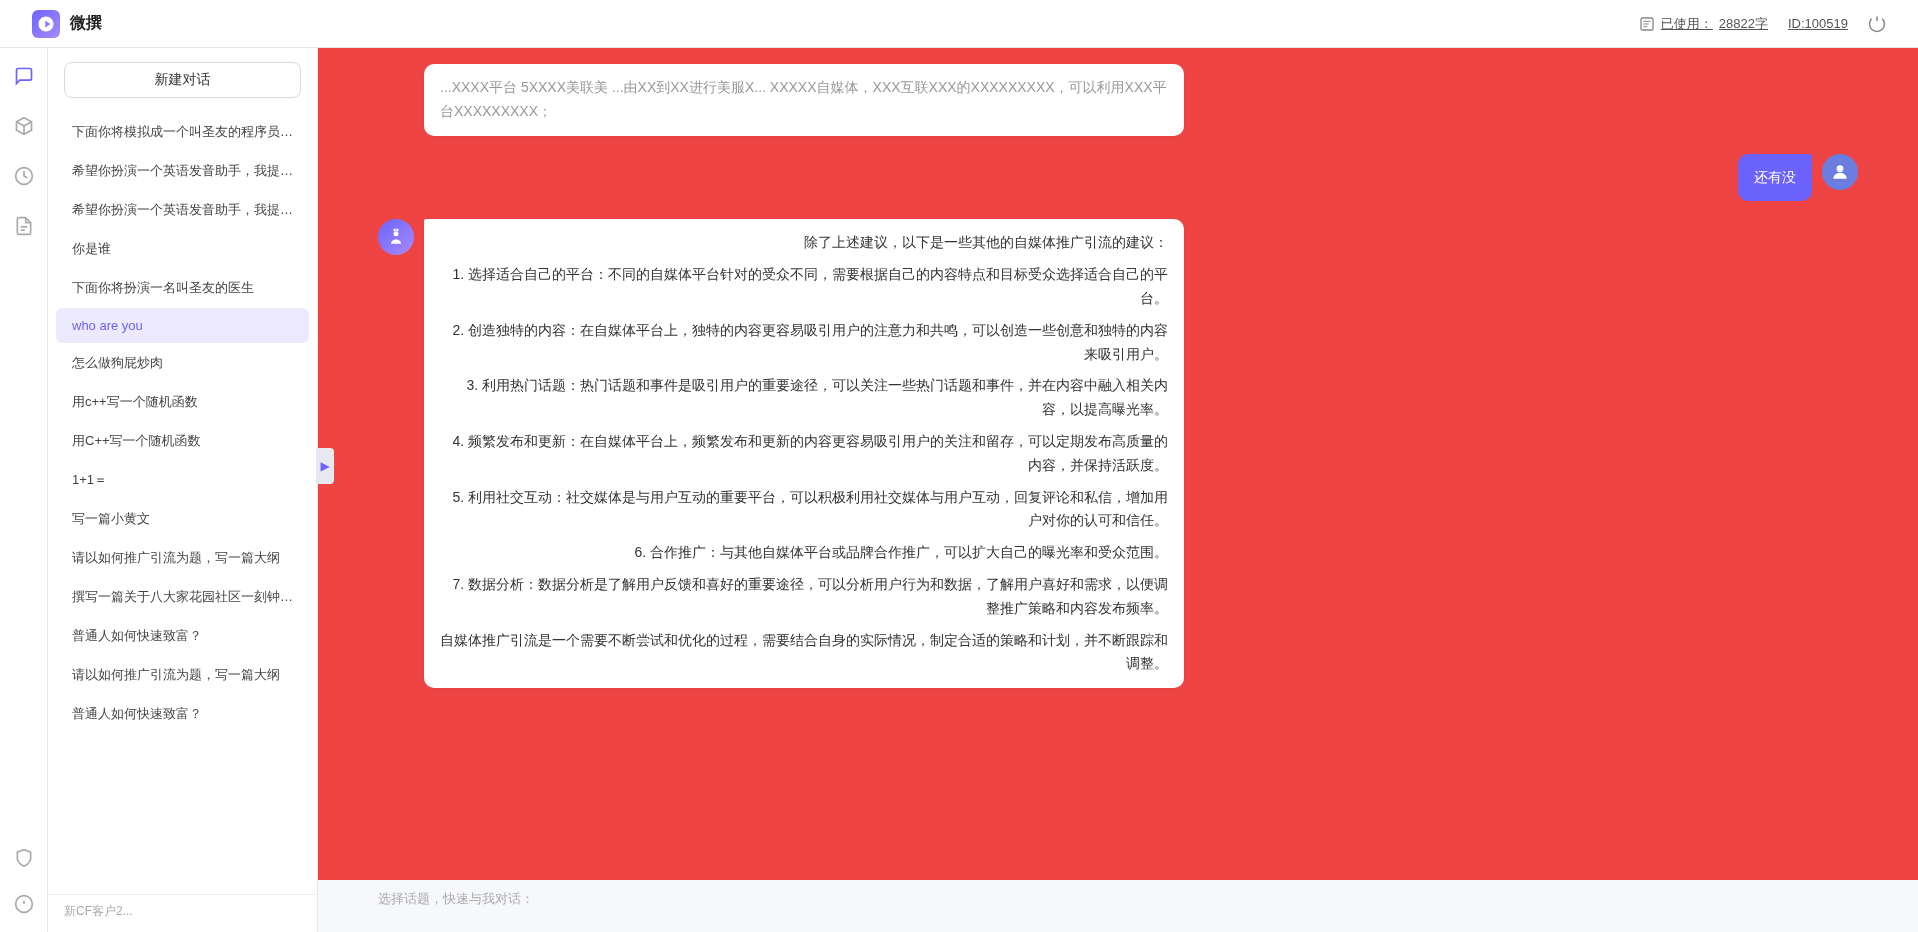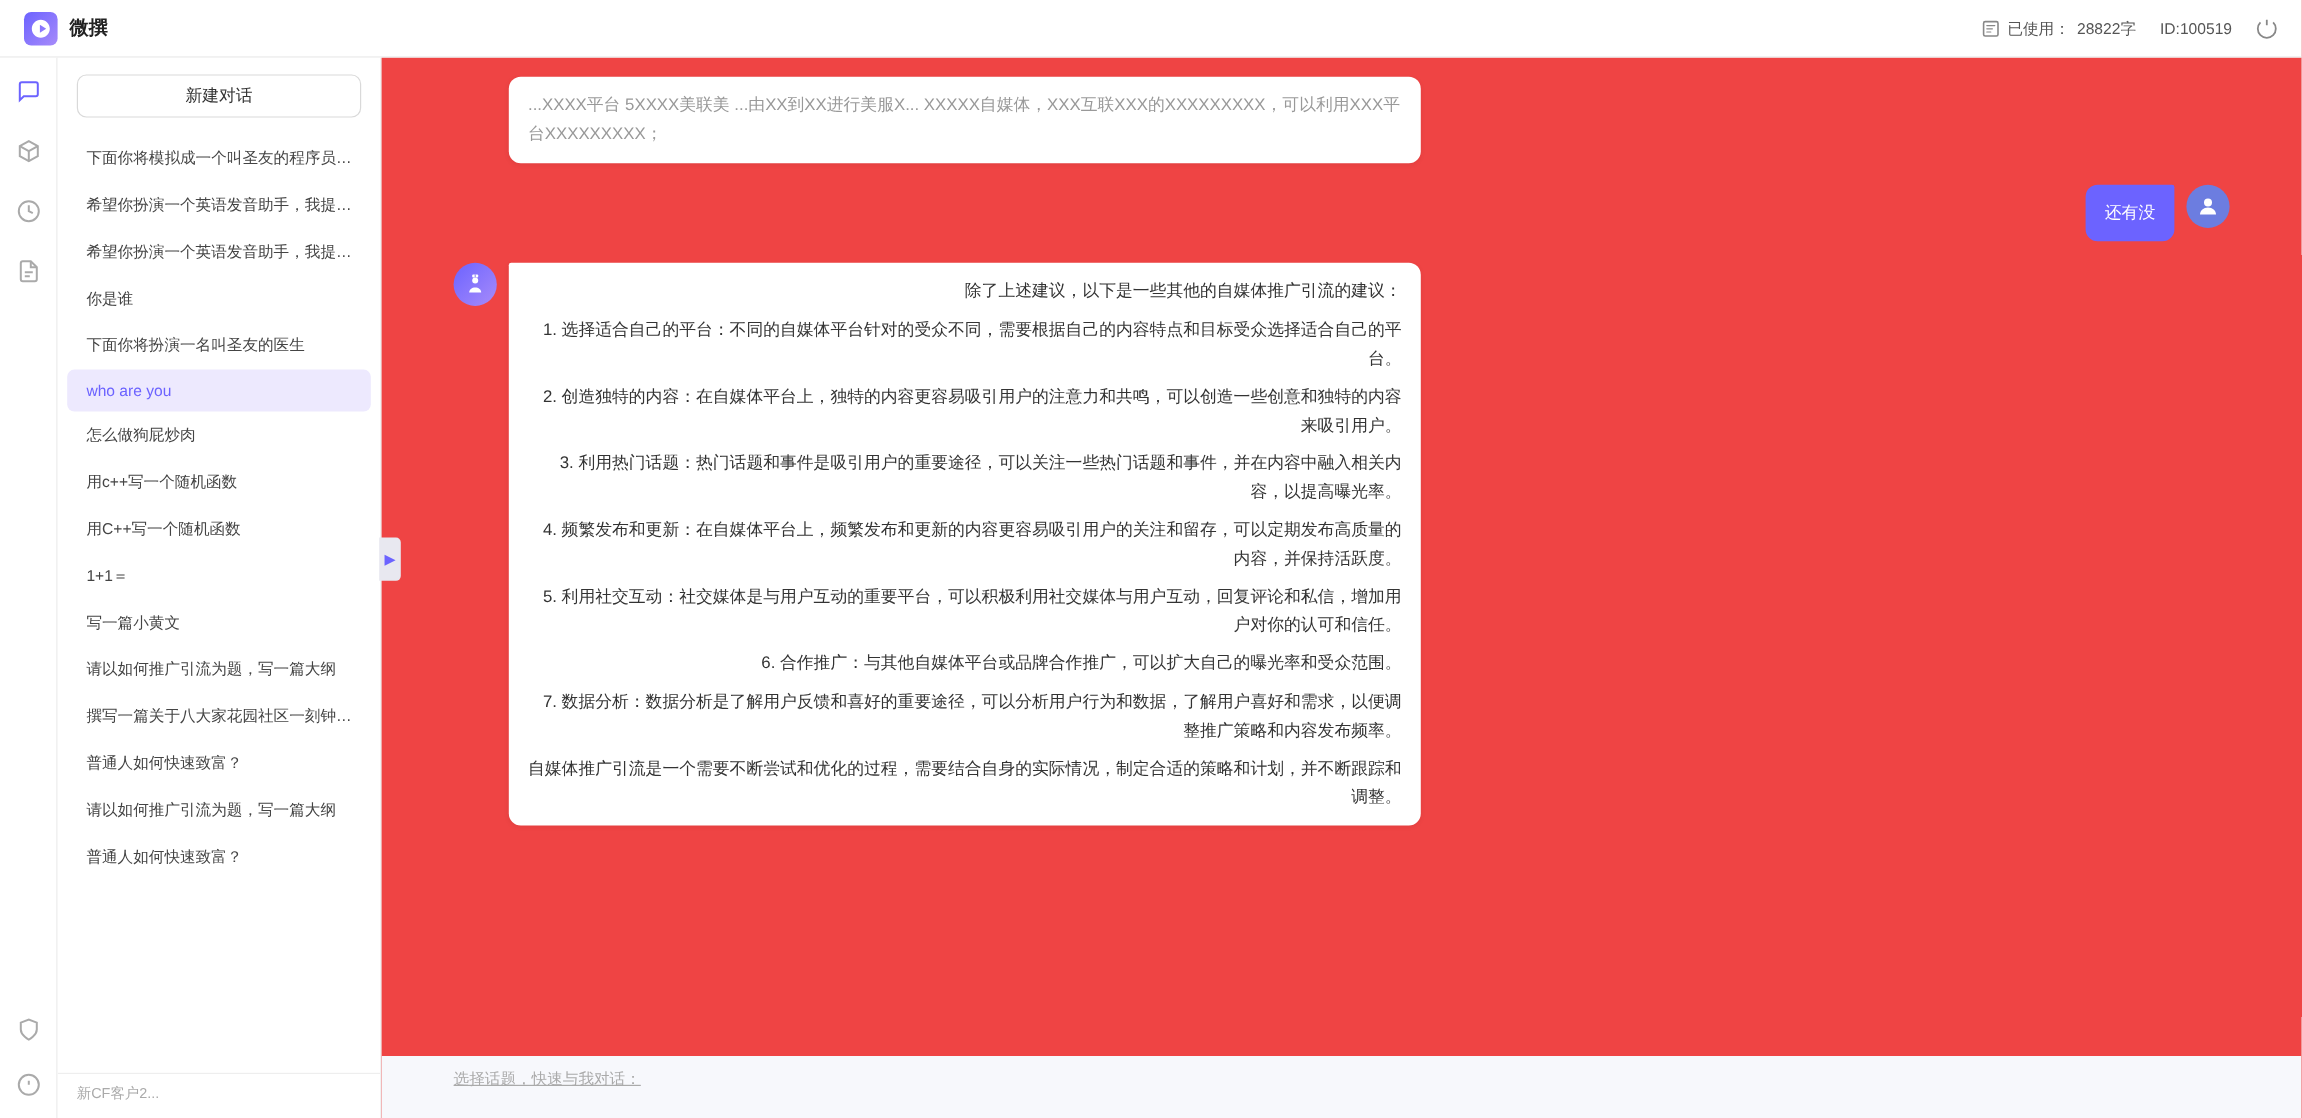--- a/index.html
+++ b/index.html
@@ -12,7 +12,7 @@
       border-bottom: 1px solid #e8e8e8;
       display: flex;
       align-items: center;
-      padding: 0 20px;
+      padding: 0 32px;
       justify-content: space-between;
       flex-shrink: 0;
     }

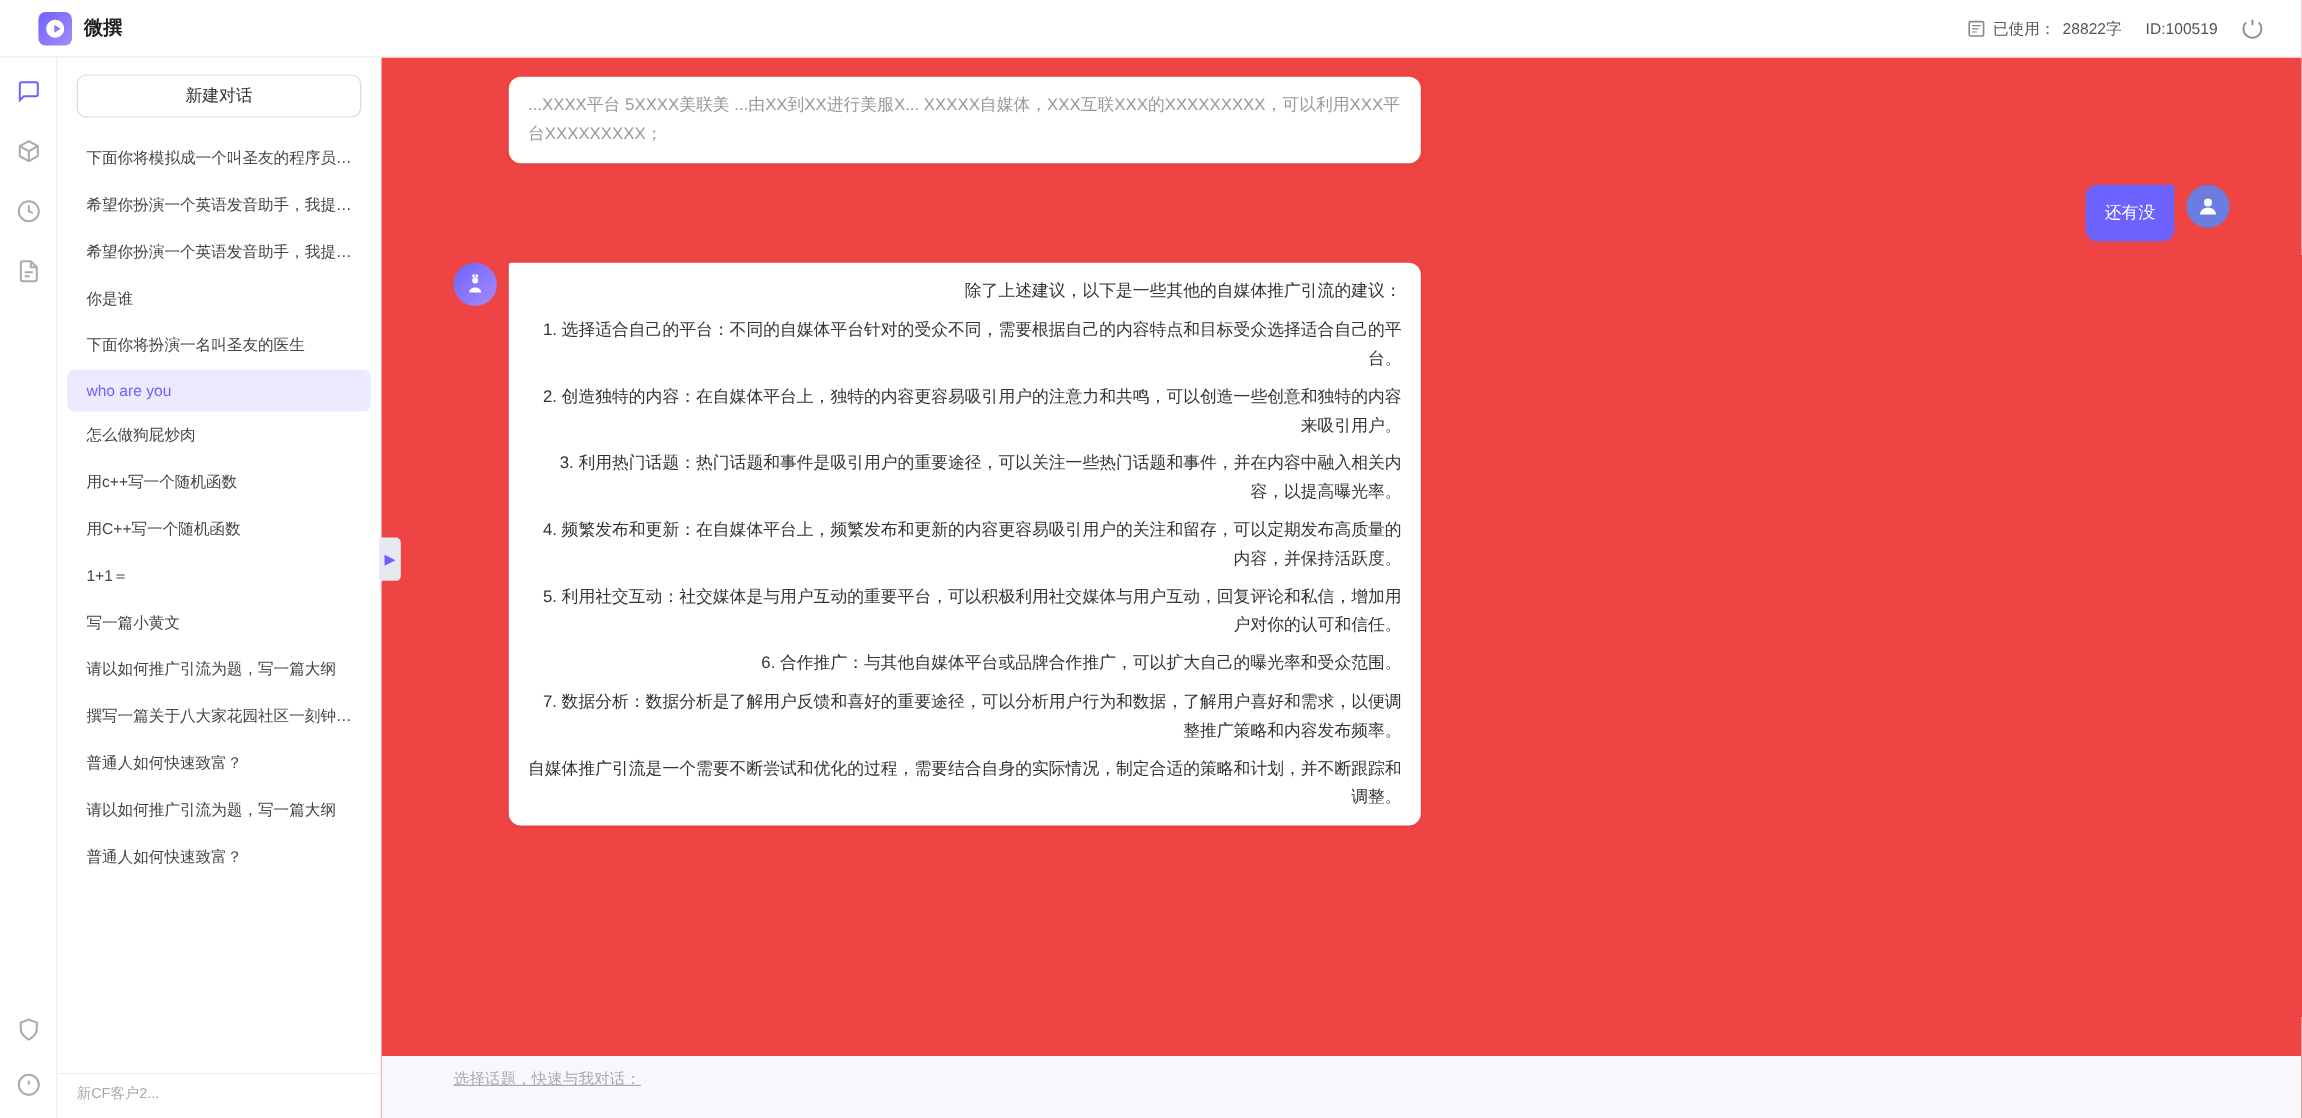--- a/index.html
+++ b/index.html
@@ -44,6 +44,7 @@
       gap: 20px;
       font-size: 13px;
       color: #555;
+      text-decoration: underline;
     }
     .header-usage {
       display: flex;

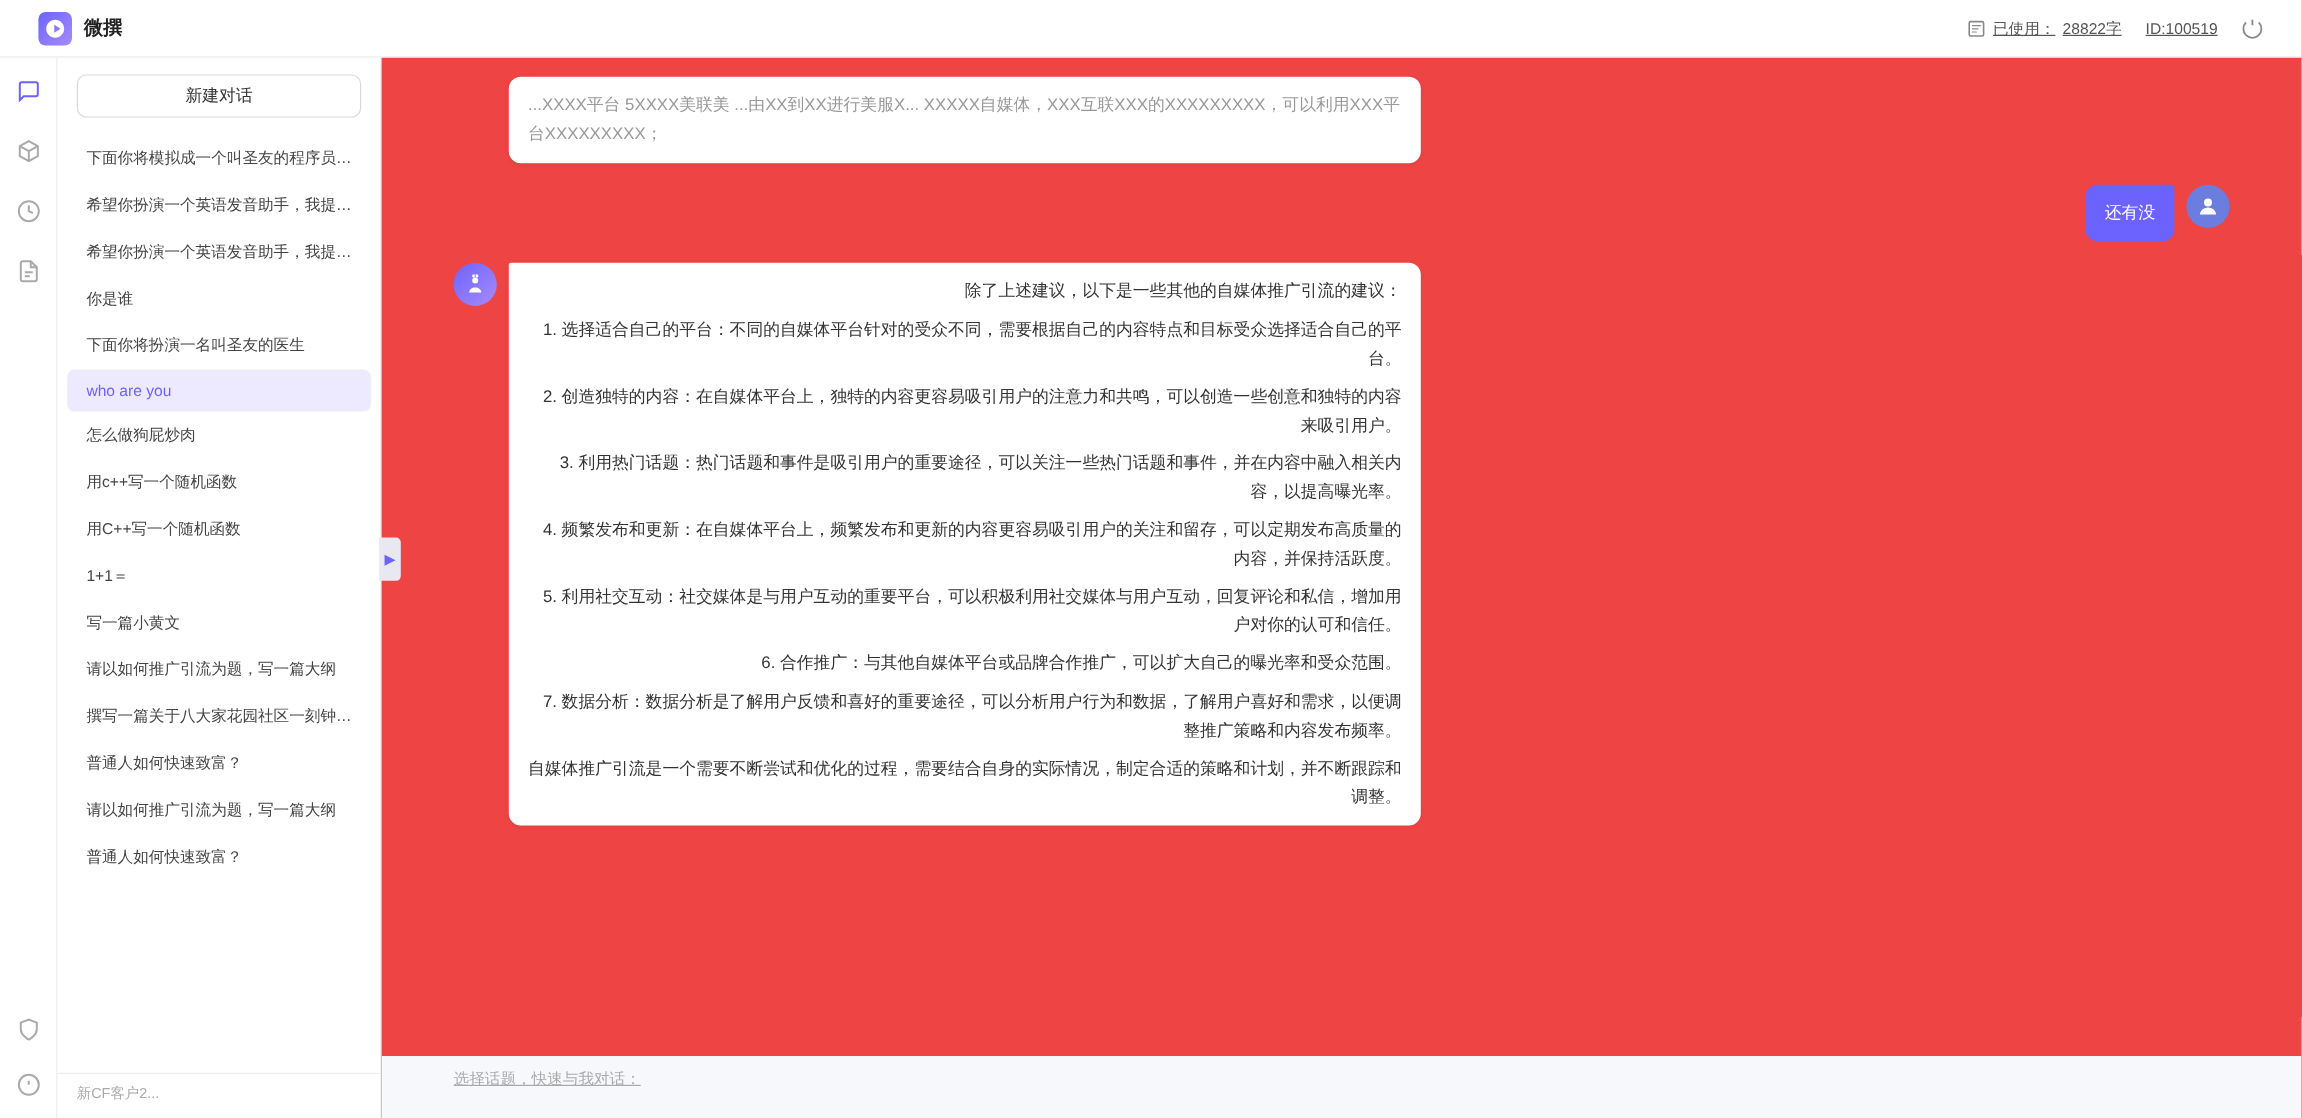--- a/index.html
+++ b/index.html
@@ -258,7 +258,6 @@
       font-size: 13px;
       color: #aaa;
       margin-bottom: 8px;
-      text-decoration: underline;
     }
     .input-row {
       display: flex;

